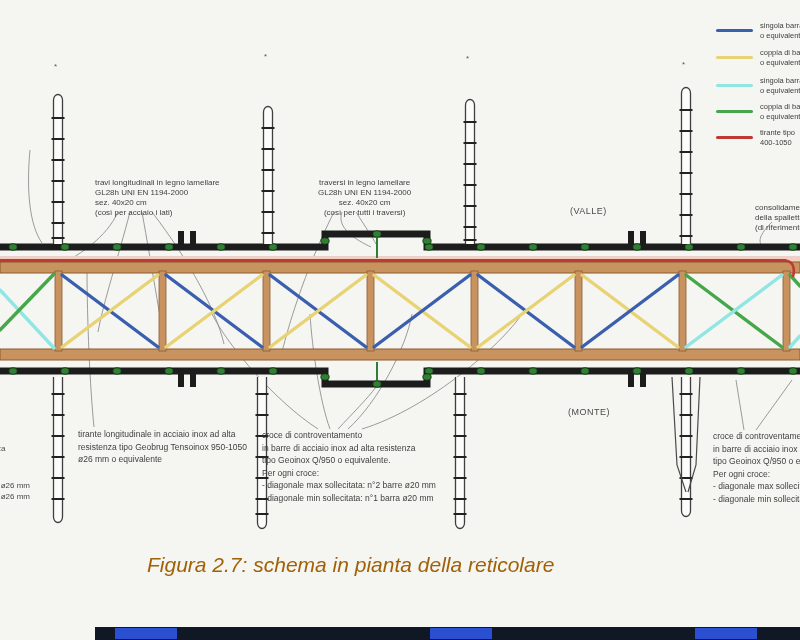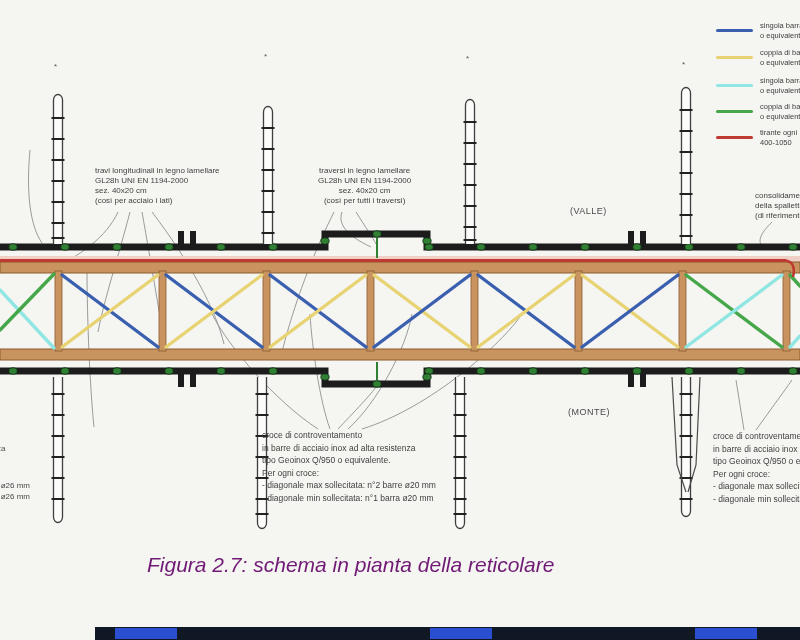--- a/index.html
+++ b/index.html
@@ -206,7 +206,7 @@
     <div class="lg-row" style="left:716px;top:128px;">
       <div class="lg-line" style="background-color: rgb(191, 58, 50);"></div>
       <div class="lg-text">
-        <div>tirante ogni</div>
+        <div>tirante tipo</div>
         <div>400-1050</div>
       </div>
     </div>

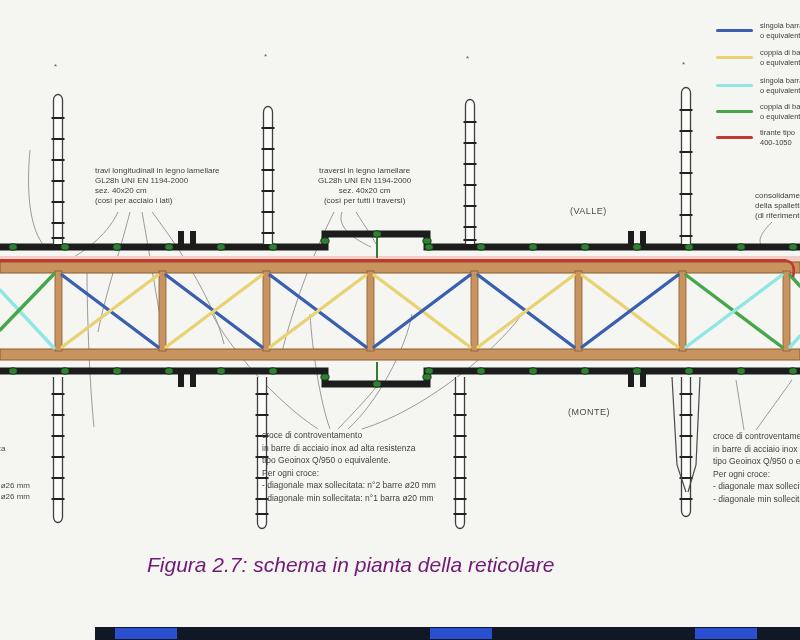--- a/index.html
+++ b/index.html
@@ -6,7 +6,7 @@
   #canvas{position:relative;width:800px;height:640px;background:#f5f5f2;overflow:hidden;
           font-family:"Liberation Sans",sans-serif;color:#3b3b3b;}
   .abs{position:absolute;}
-  .ann{font-size:8px;line-height:10px;white-space:nowrap;color:#3f3f3f;}
+  .ann{font-size:8px;line-height:10px;white-space:nowrap;color:#3f3f3f;margin-top:12px;}
   .ann2{font-size:8.5px;line-height:12.5px;white-space:nowrap;color:#3f3f3f;}
   .tag{font-size:9px;letter-spacing:.5px;color:#4a4a4a;white-space:nowrap;text-align:center;}
   .frag{font-size:8px;color:#4a4a4a;white-space:nowrap;}

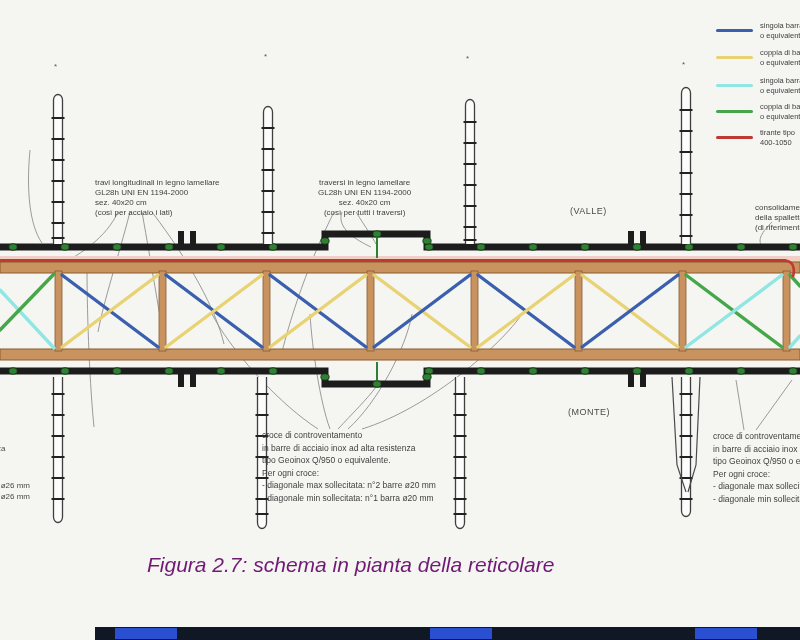--- a/index.html
+++ b/index.html
@@ -235,6 +235,11 @@
     <div>(di riferimento</div>
   </div>
 
+  <div class="abs ann2" style="left:78px;top:428px;">
+    <div>tirante longitudinale in acciaio inox ad alta</div>
+    <div>resistenza tipo Geobrug Tensoinox 950-1050</div>
+    <div>ø26 mm o equivalente</div>
+  </div>
 
   <div class="abs frag" style="left:-3px;top:444px;">za</div>
   <div class="abs frag" style="left:-18px;top:481px;width:48px;text-align:right;">ø26 mm</div>

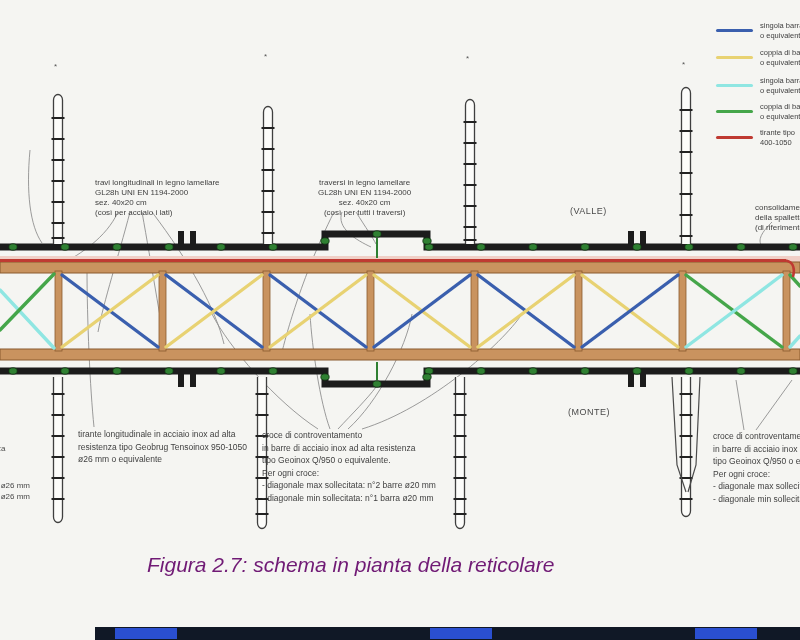--- a/index.html
+++ b/index.html
@@ -11,7 +11,7 @@
   .tag{font-size:9px;letter-spacing:.5px;color:#4a4a4a;white-space:nowrap;text-align:center;}
   .frag{font-size:8px;color:#4a4a4a;white-space:nowrap;}
   .mark{font-size:8px;color:#555;}
-  .caption{font-size:21px;font-style:italic;color:#701a75;white-space:nowrap;}
+  .caption{font-size:21px;font-style:italic;color:#a16207;white-space:nowrap;}
   .lg-row{position:absolute;display:flex;align-items:center;gap:7px;width:170px;}
   .lg-line{width:37px;height:3px;border-radius:2px;flex:0 0 auto;}
   .lg-text{font-size:7.5px;line-height:9.5px;color:#3f3f3f;white-space:nowrap;}

